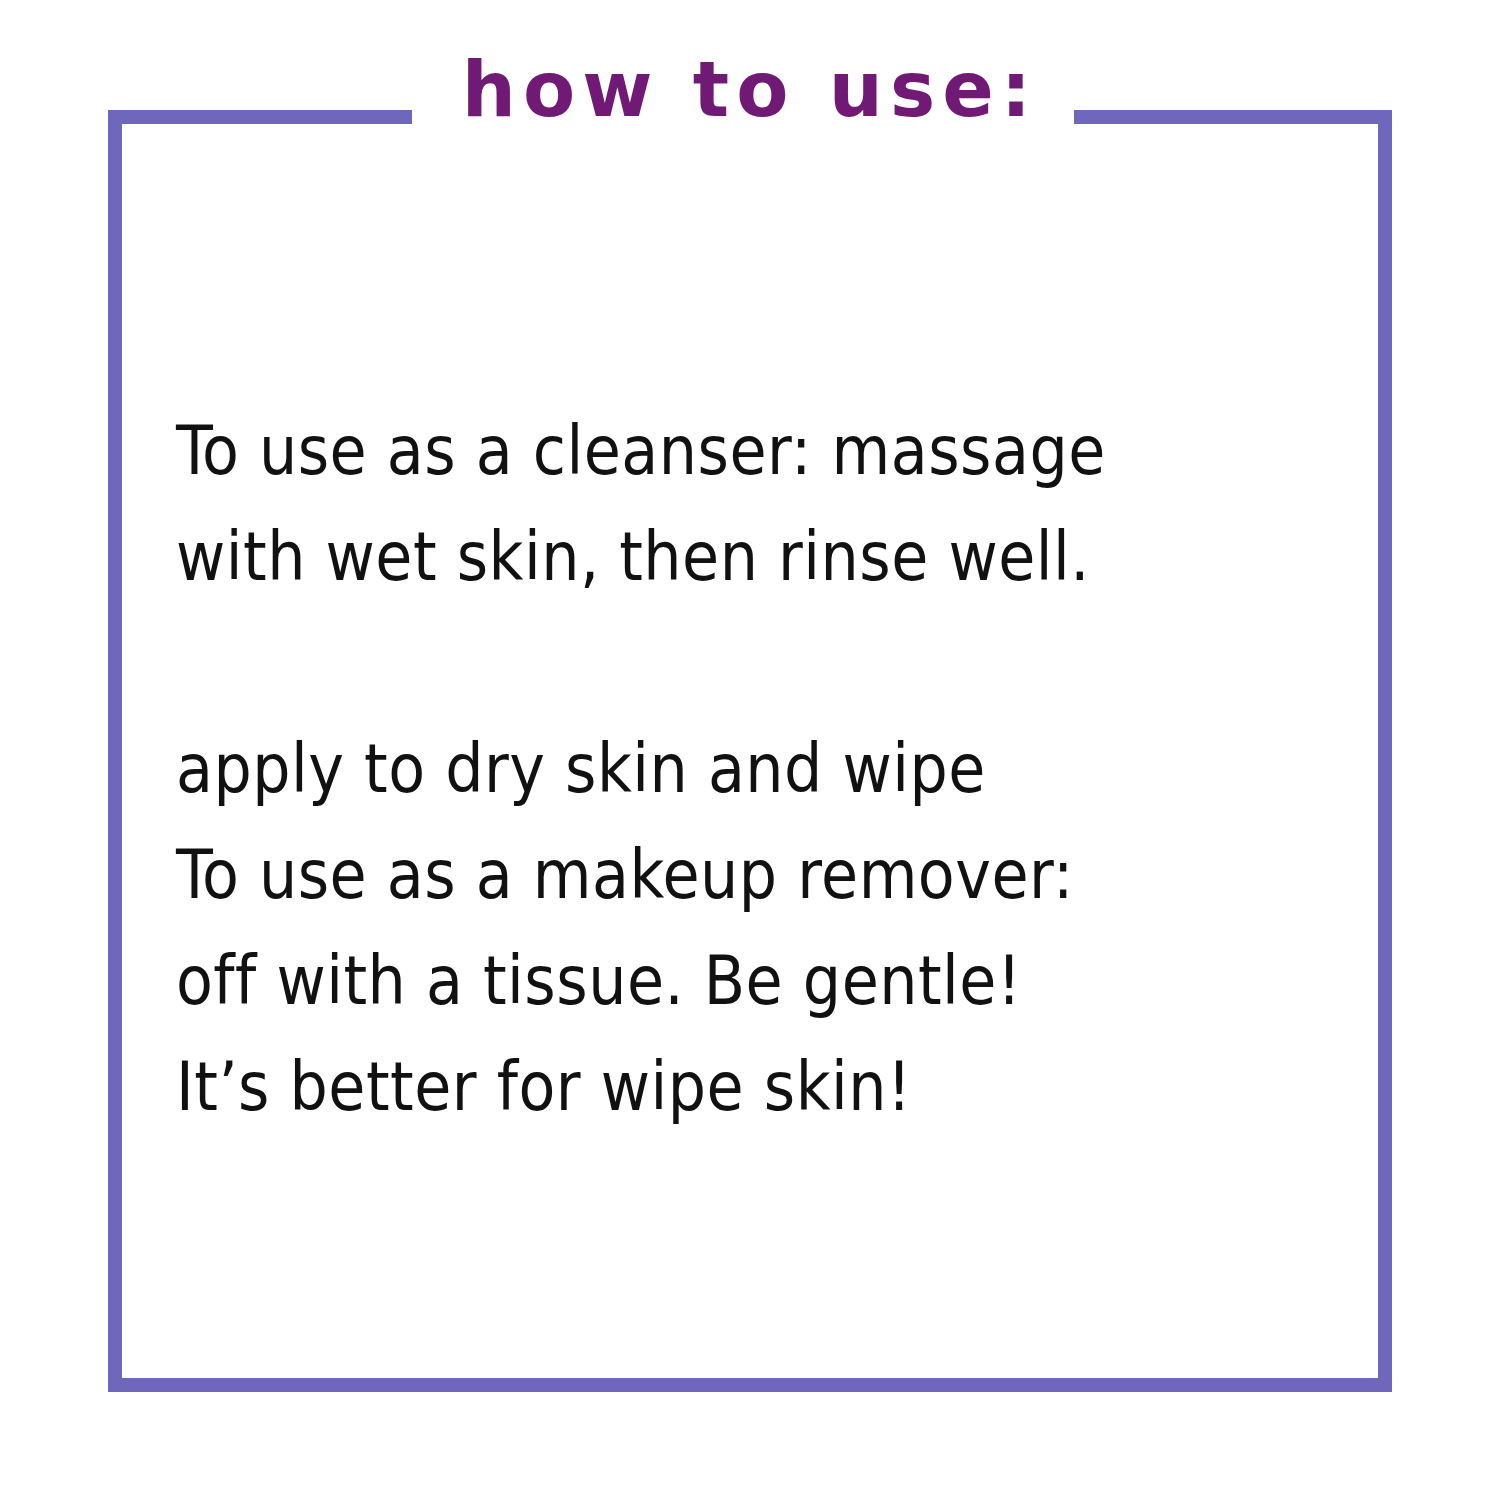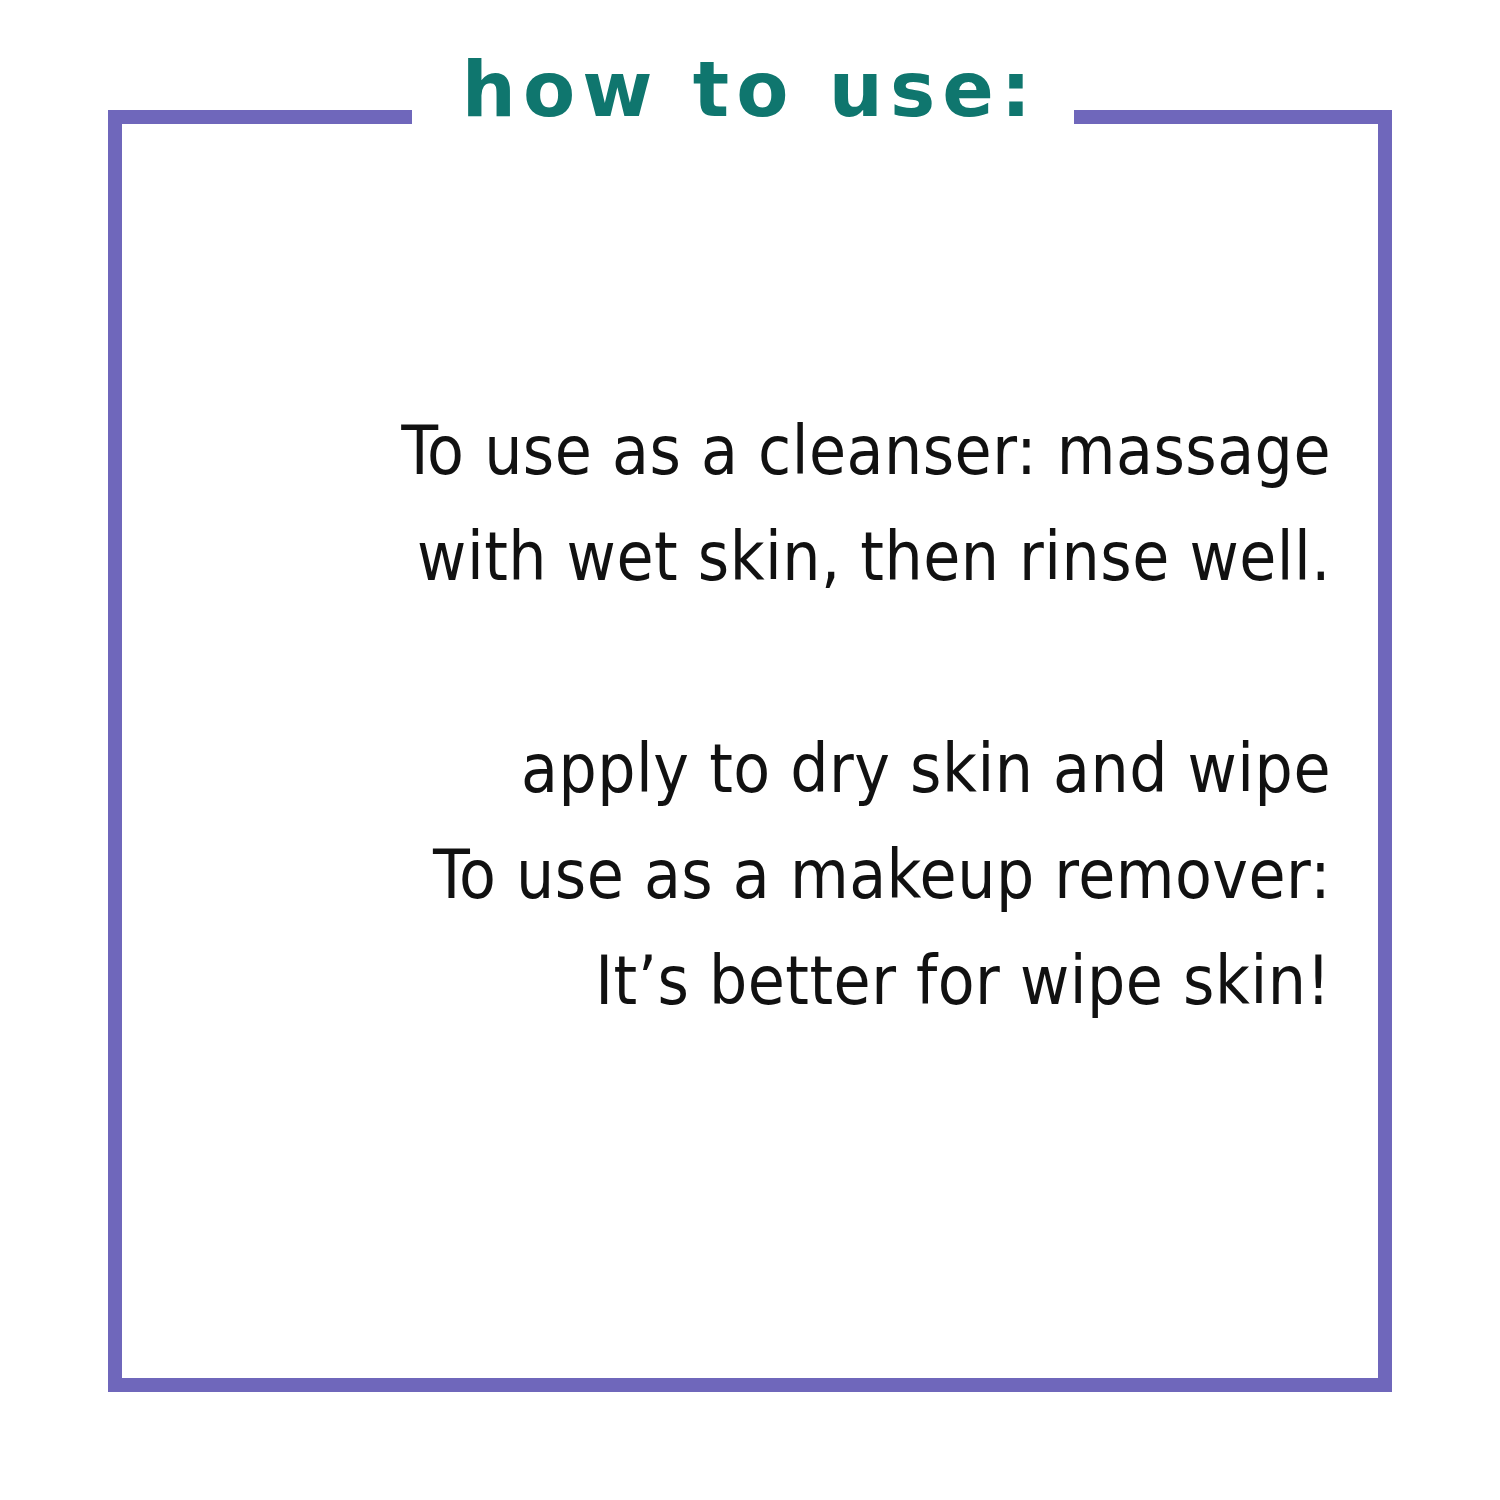--- a/index.html
+++ b/index.html
@@ -51,7 +51,7 @@
     top: 52px;
     width: 1500px;
     text-align: center;
-    color: #0f766e;
+    color: #701a75;
     font-family: "DejaVu Sans", "Liberation Sans", sans-serif;
     font-size: 76px;
     font-weight: 700;

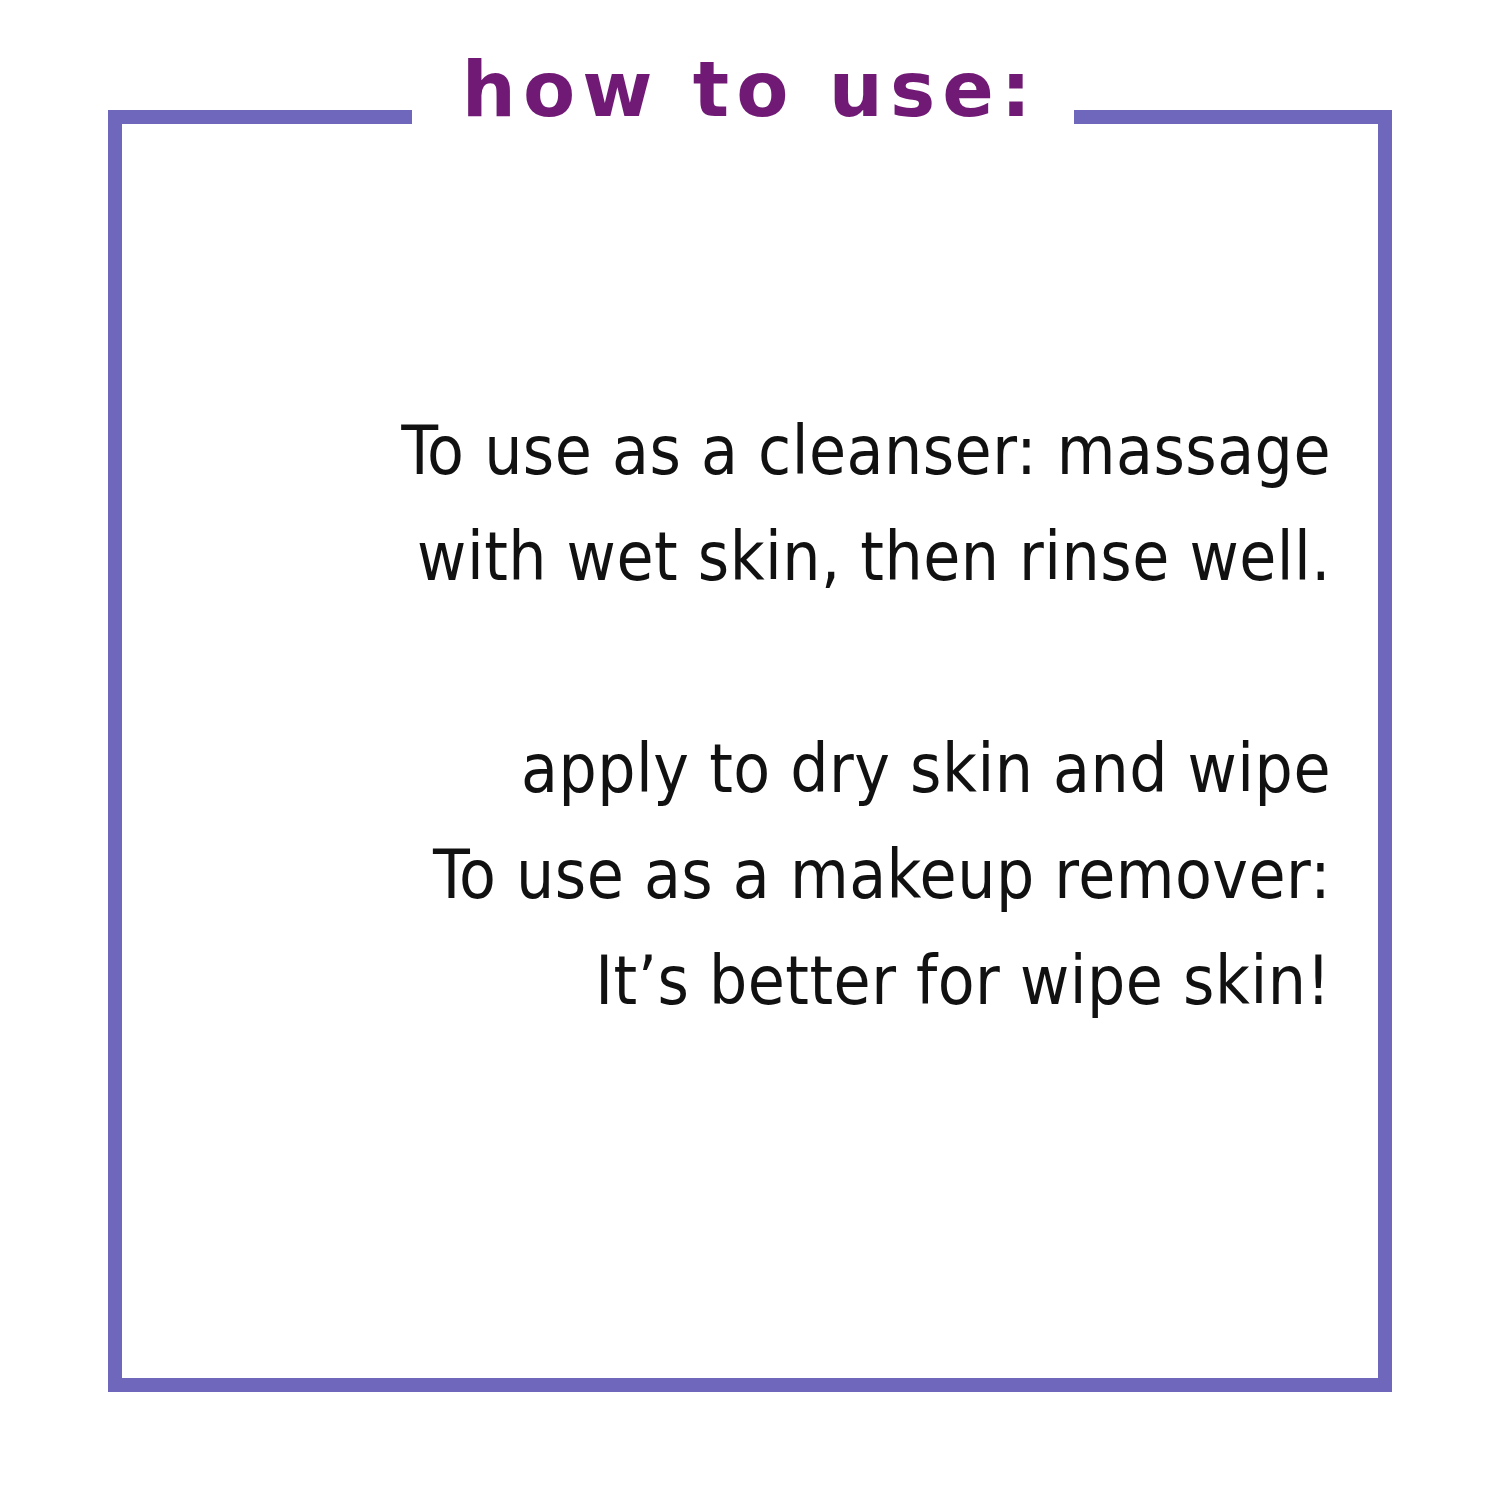--- a/index.html
+++ b/index.html
@@ -63,10 +63,10 @@
   
   .body-copy {
     position: absolute;
-    left: 191px;
+    left: 176px;
     top: 398px;
     width: 1140px;
-    text-align: right;
+    text-align: left;
     color: #111111;
   }
 

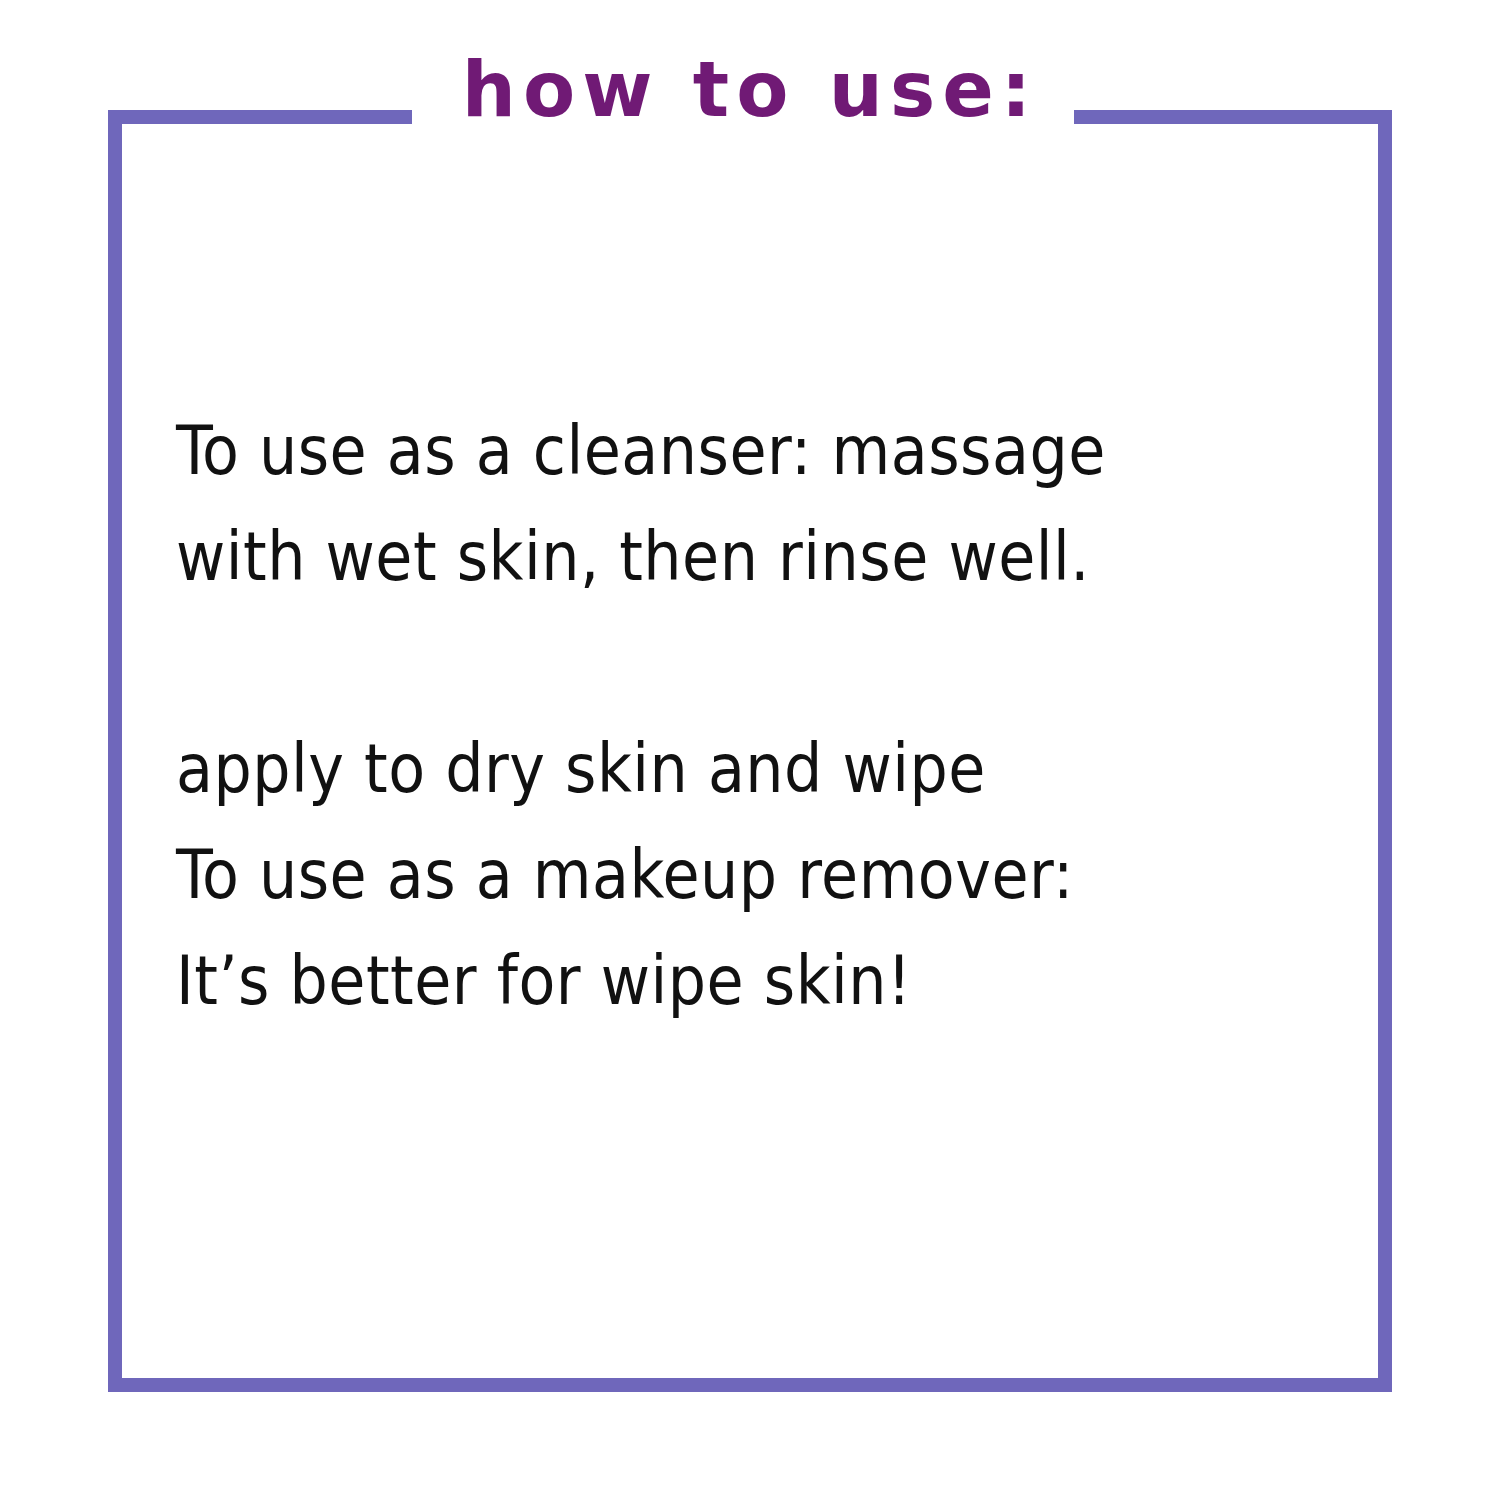--- a/index.html
+++ b/index.html
@@ -107,6 +107,7 @@
     <div class="para">
       <span class="line">apply to dry skin and wipe</span>
       <span class="line">To use as a makeup remover:</span>
+      <span class="line">off with a tissue. Be gentle!</span>
       <span class="line">It’s better for wipe skin!</span>
     </div>
 

